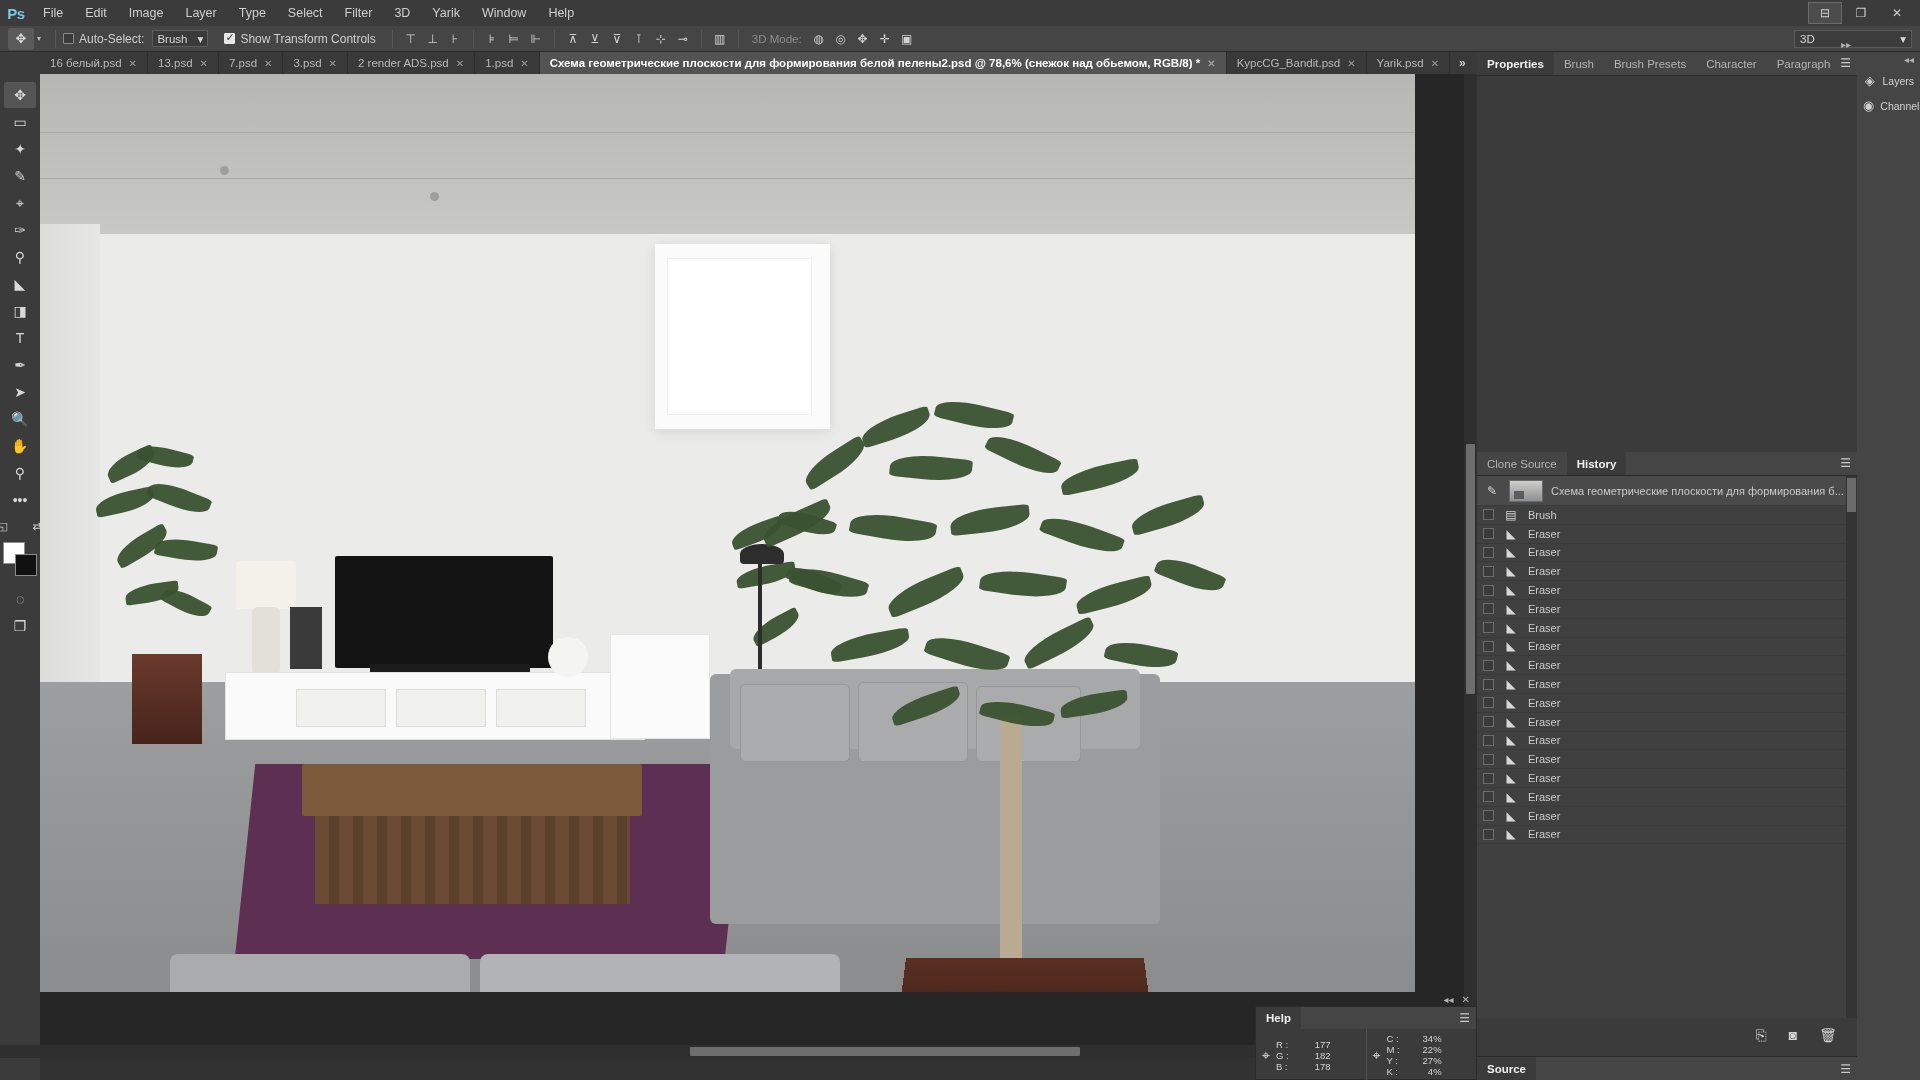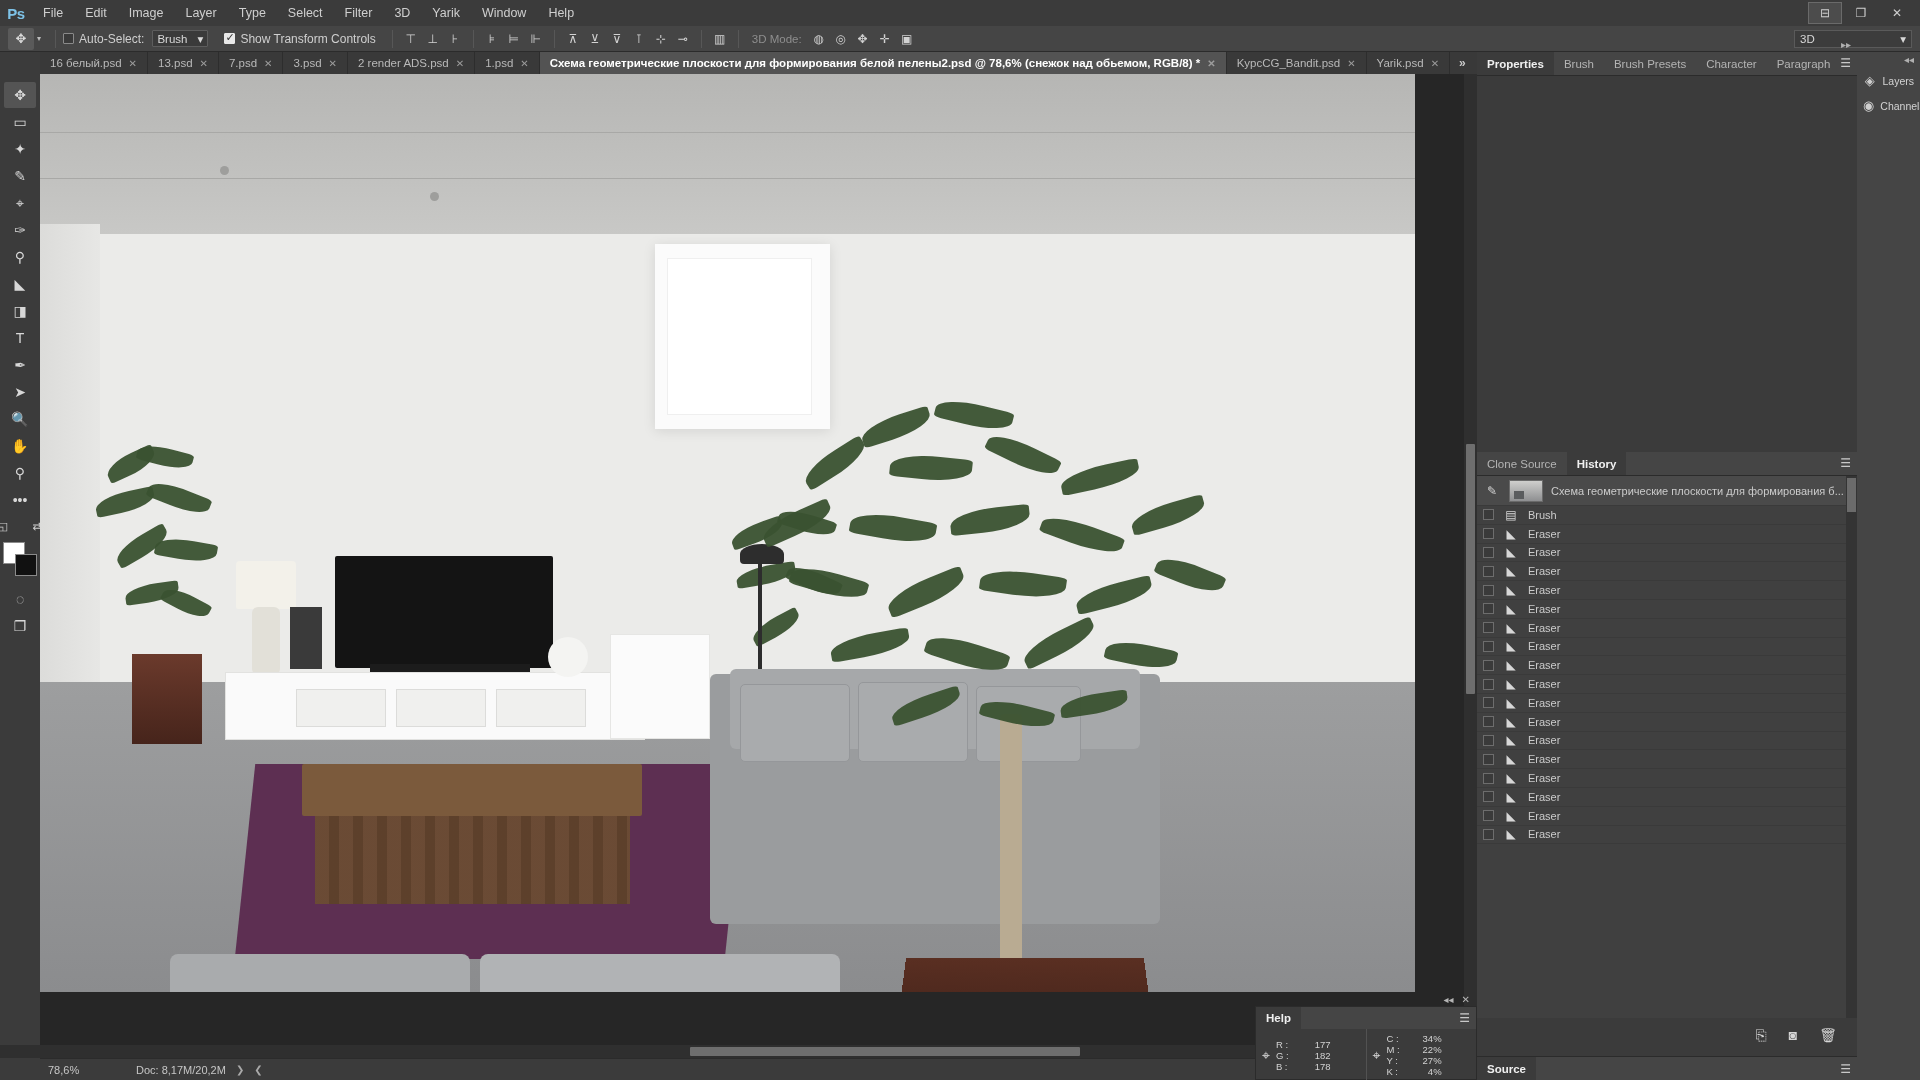--- a/index.html
+++ b/index.html
@@ -477,12 +477,6 @@
     <div class="h-thumb"></div>
   </div>
 
-  <div class="statusbar">
-    <div class="zoom-val">78,6%</div>
-    <div class="doc-info">Doc: 8,17M/20,2M</div>
-    <div class="arrow-btn">❯</div>
-    <div class="arrow-btn">❮</div>
-  </div>
 
   <div class="rdock">
     <div class="panel-tabrow">

